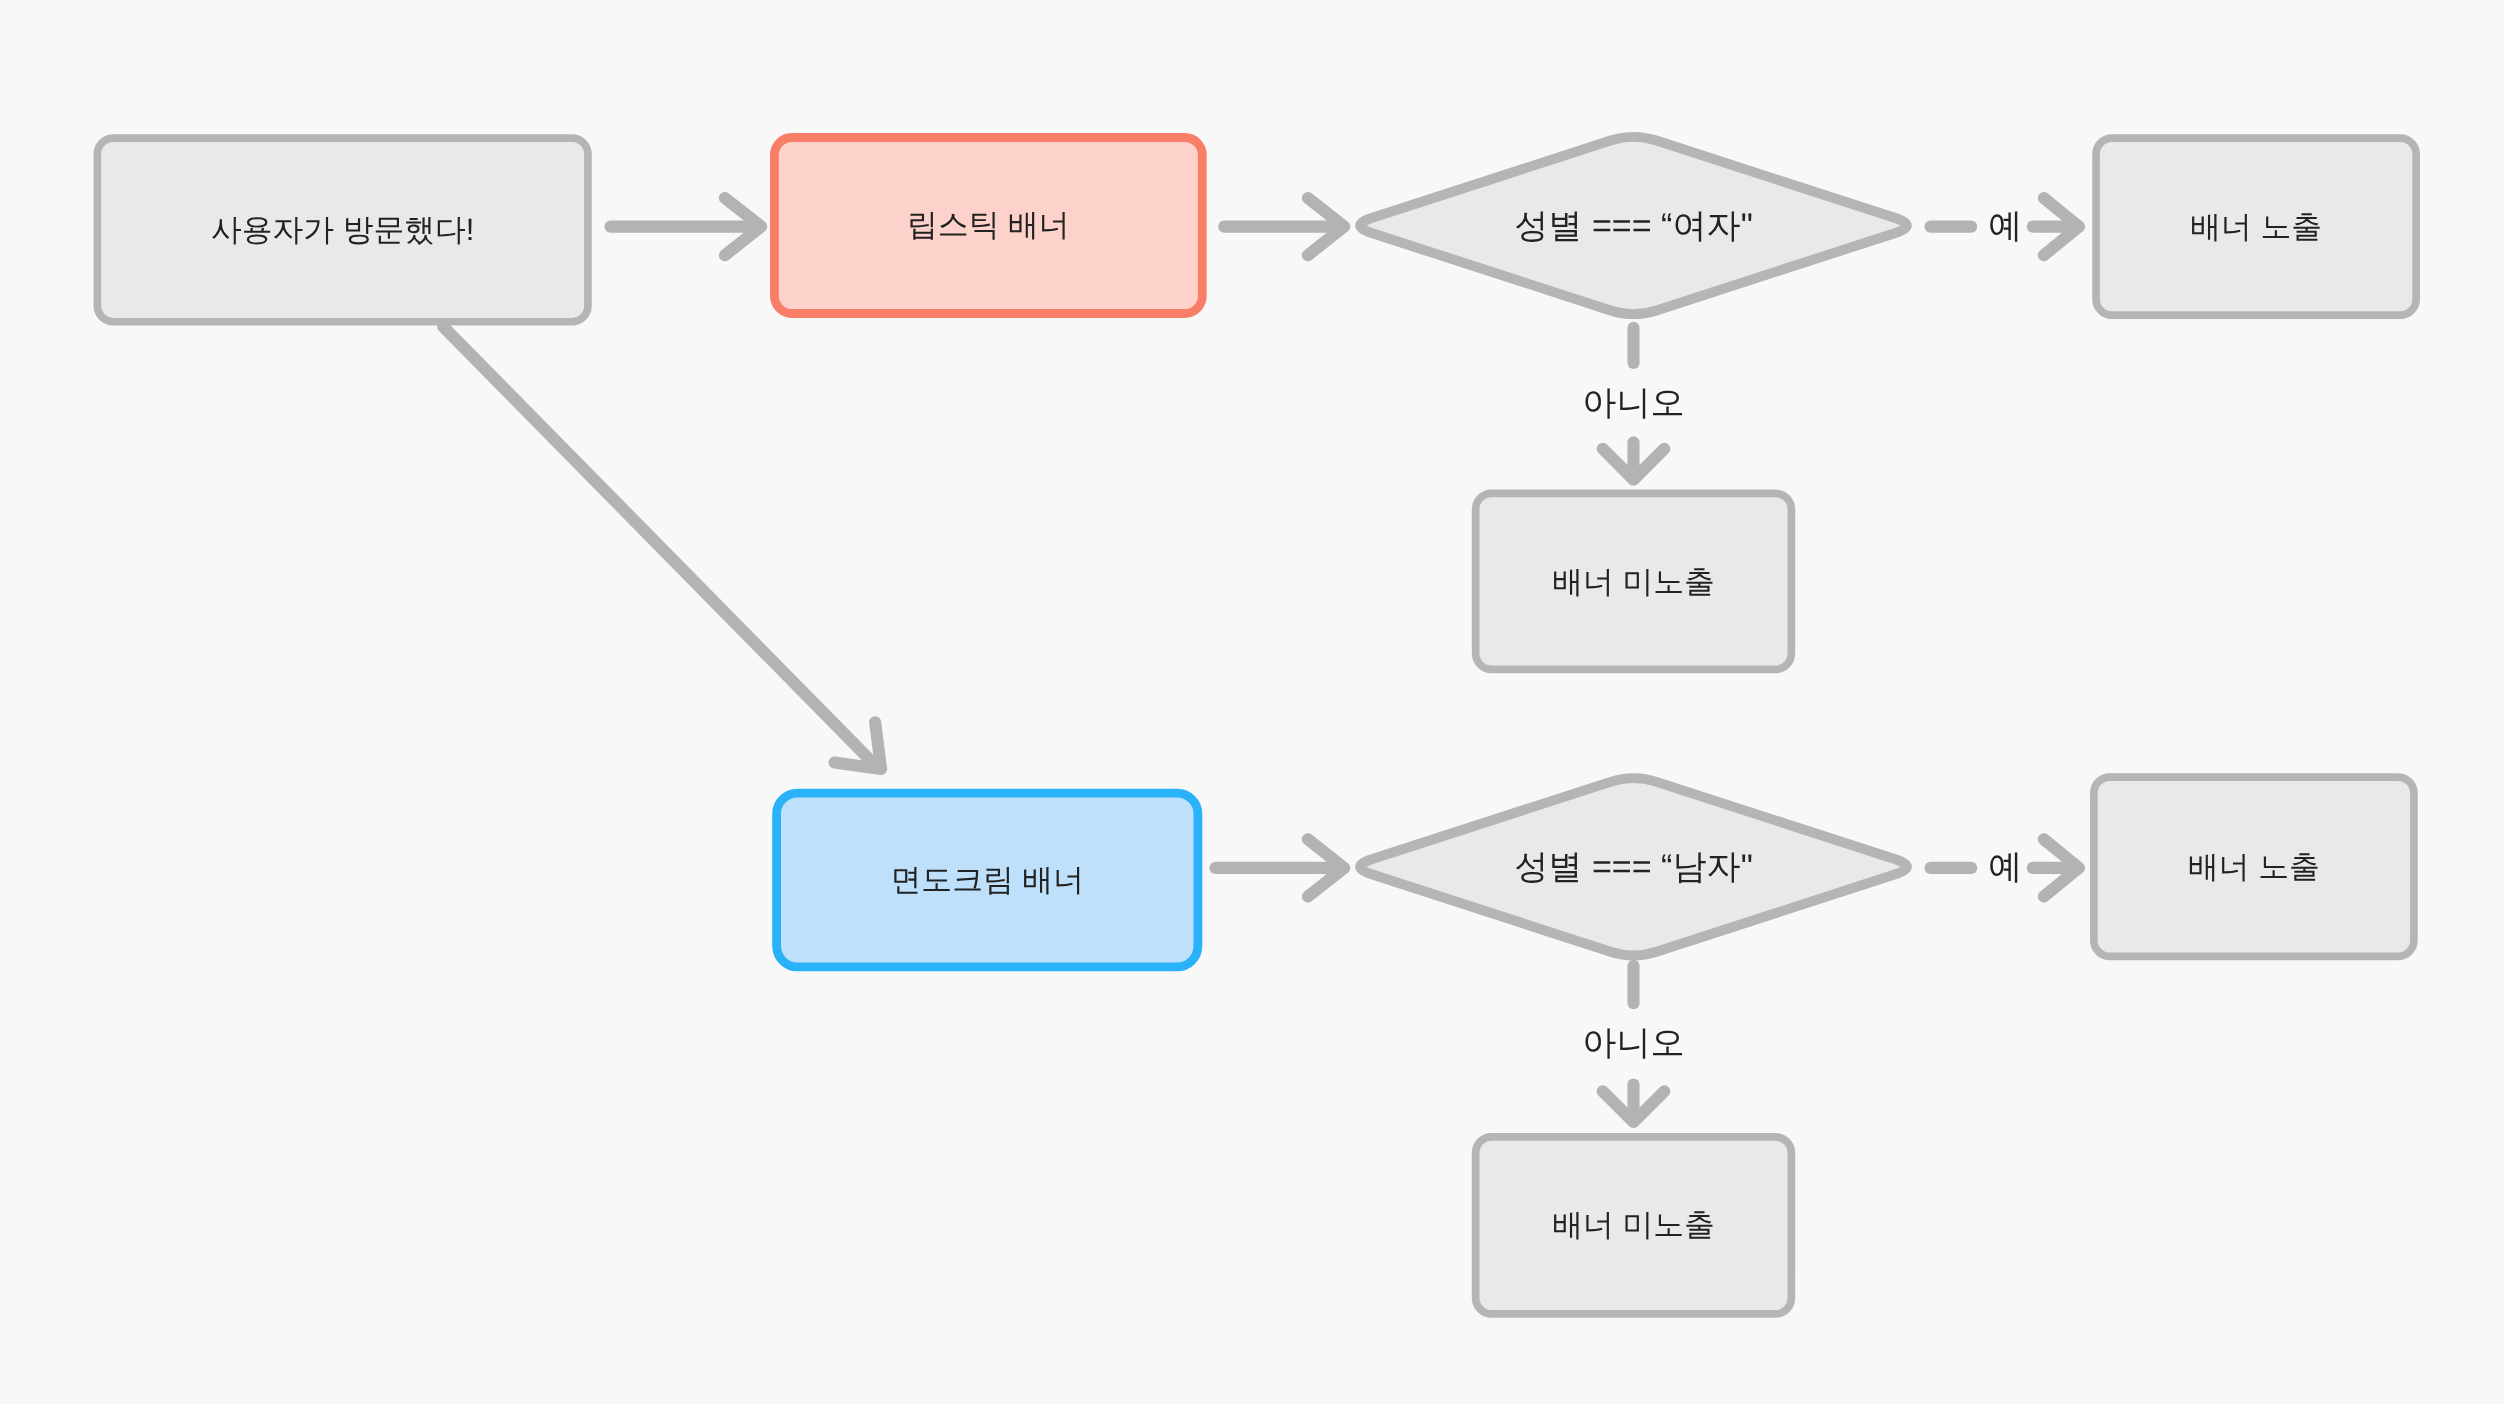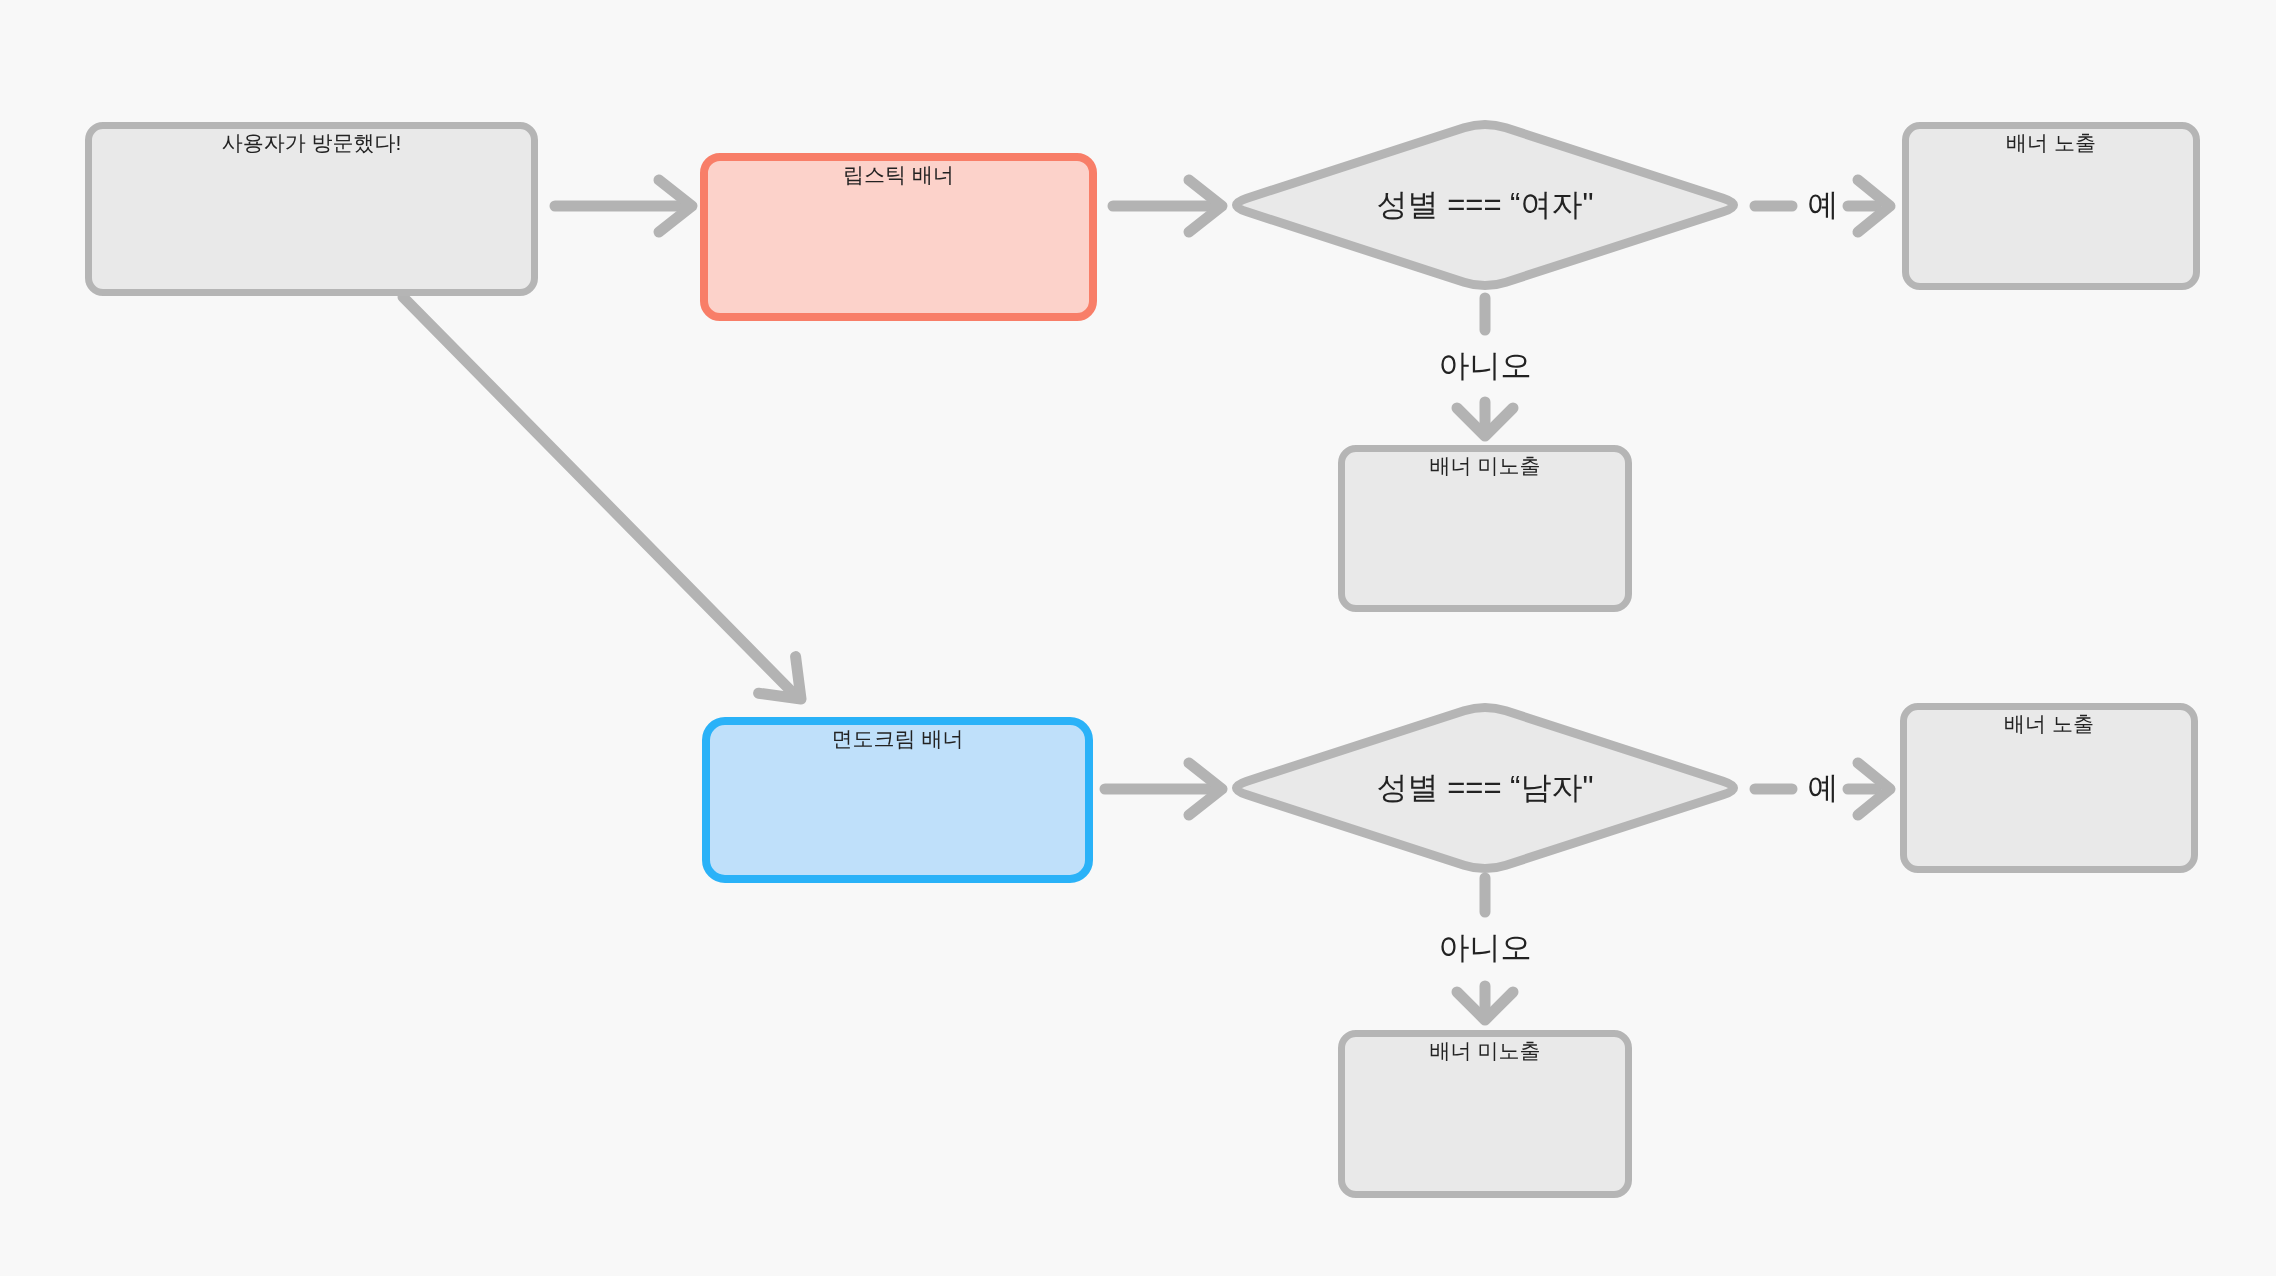--- a/index.html
+++ b/index.html
@@ -43,12 +43,12 @@
     position: absolute;
     box-sizing: border-box;
     display: flex;
-    align-items: flex-start;
+    align-items: center;
     justify-content: center;
     background: var(--node_fill);
     border: 7px solid var(--node_border);
     border-radius: 18px;
-    font-size: 21px;
+    font-size: 28px;
     font-weight: 500;
     color: var(--text);
     text-align: center;

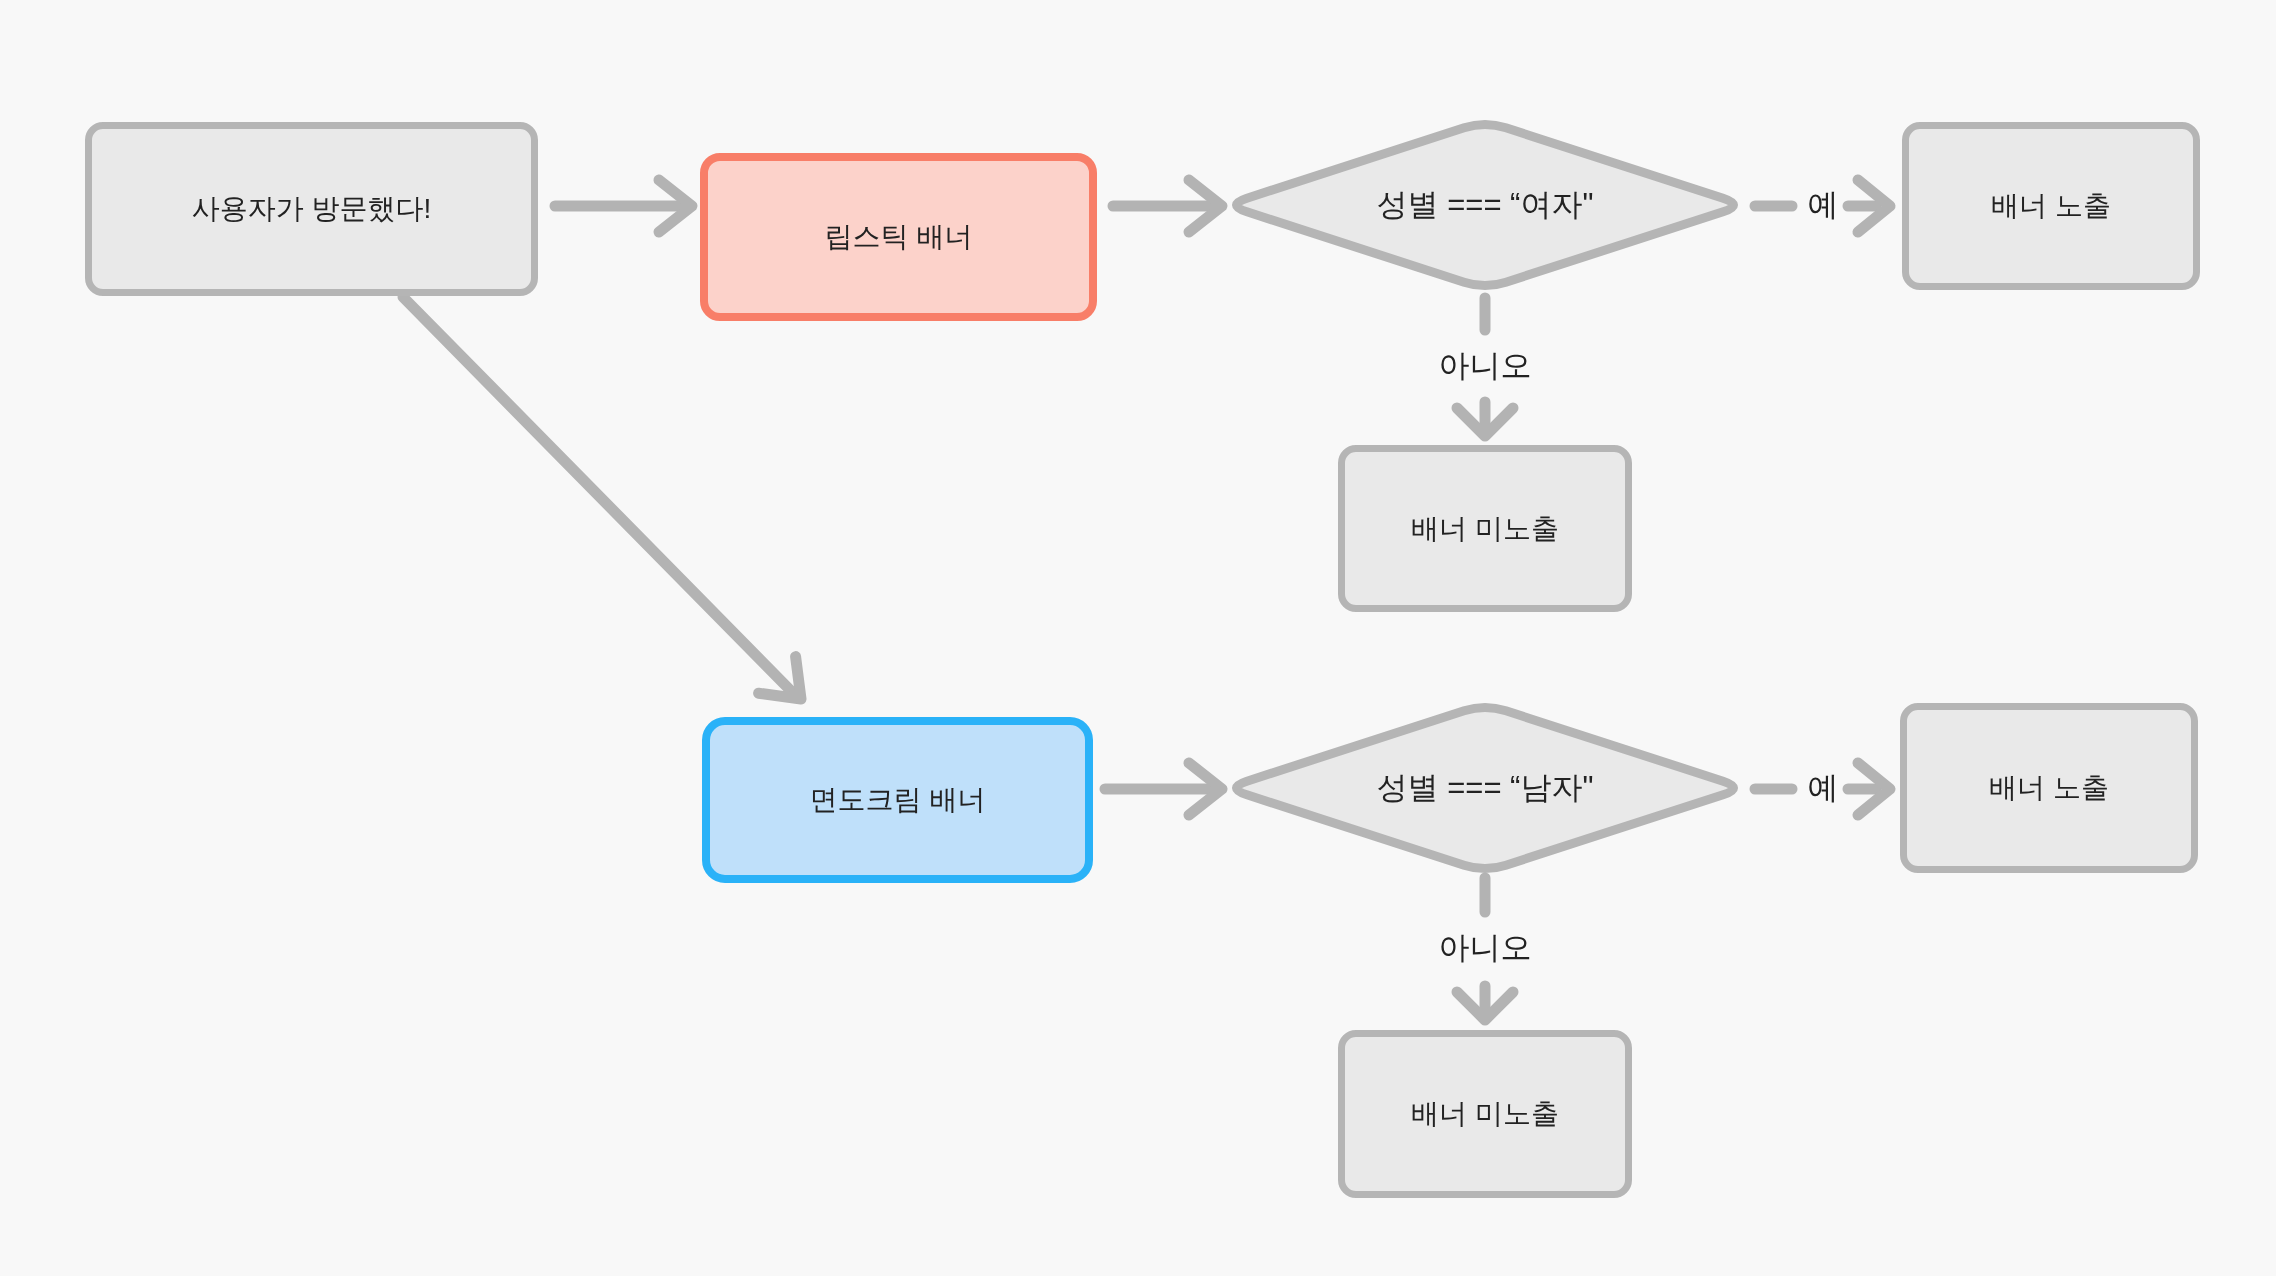--- a/index.html
+++ b/index.html
@@ -58,7 +58,6 @@
     background: var(--red_fill);
     border: 8px solid var(--red_border);
     border-radius: 20px;
-    margin-top: 32px;
   }
   .node.accent-blue {
     background: var(--blue_fill);

